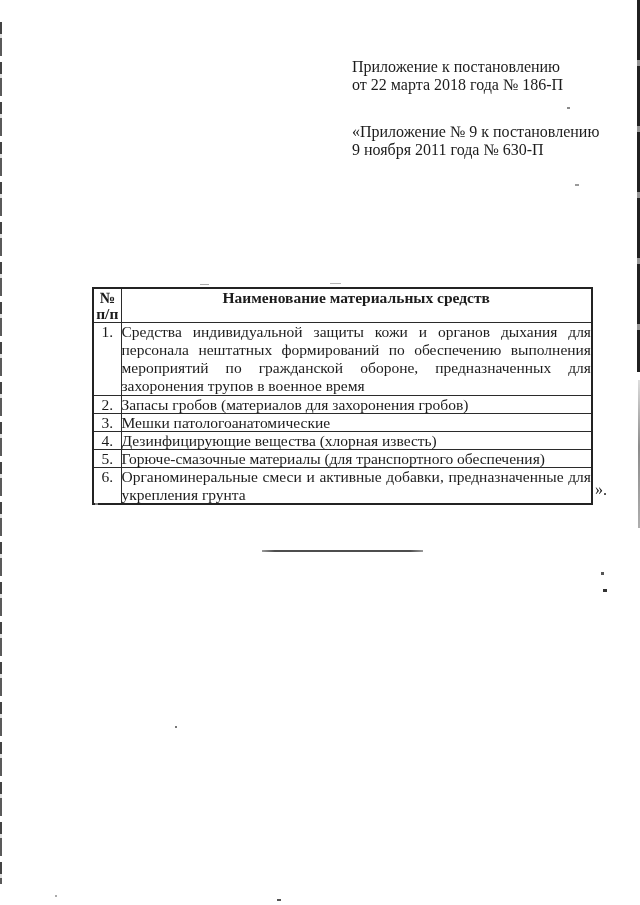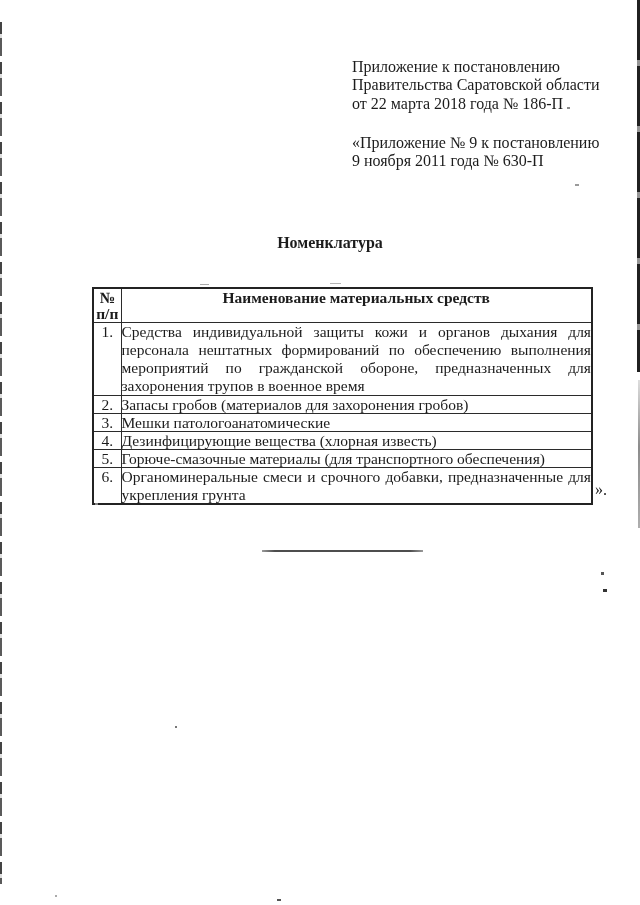--- a/index.html
+++ b/index.html
@@ -91,7 +91,6 @@
 
   <div class="ref-block ref-primary">
     <div>Приложение к постановлению</div>
-    <div>Правительства Саратовской области</div>
     <div>от 22 марта 2018 года № 186-П</div>
   </div>
 

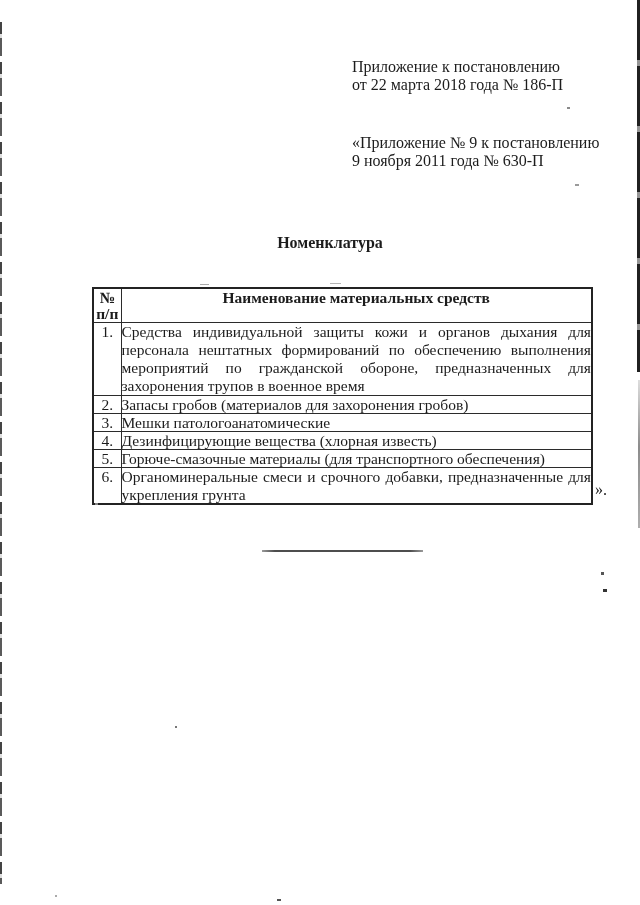--- a/index.html
+++ b/index.html
@@ -34,7 +34,7 @@
     font-size: 16px; line-height: 18.4px; white-space: nowrap;
   }
   .ref-primary { top: 58px; }
-  .ref-secondary { top: 134px; }
+  .ref-secondary { top: 123px; }
 
   .title-block {
     position: absolute; left: 45px; top: 233px; width: 570px;

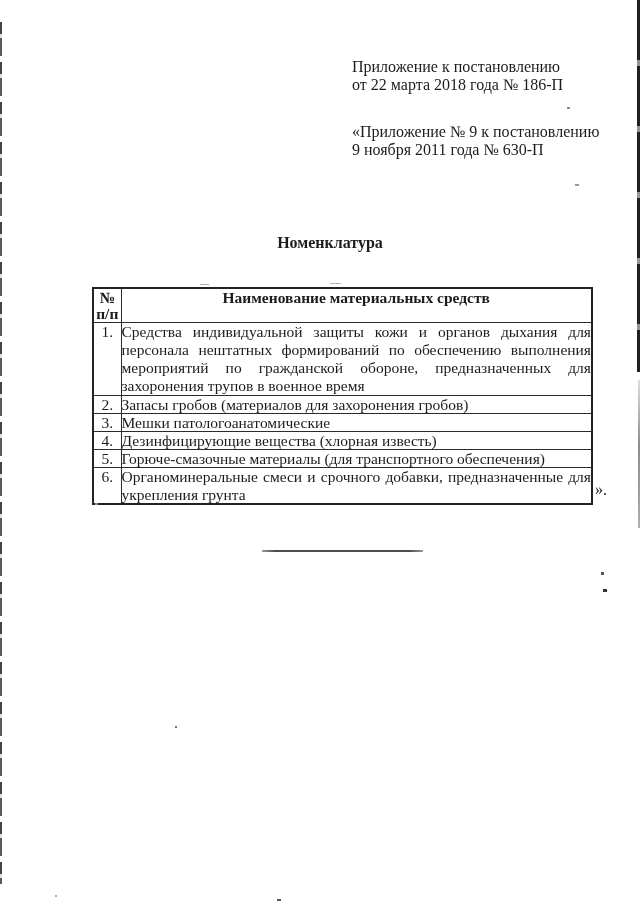--- a/index.html
+++ b/index.html
@@ -100,7 +100,6 @@
   </div>
 
   <div class="title-block">
-    <div>Номенклатура</div>
   </div>
 
   <table class="nom">

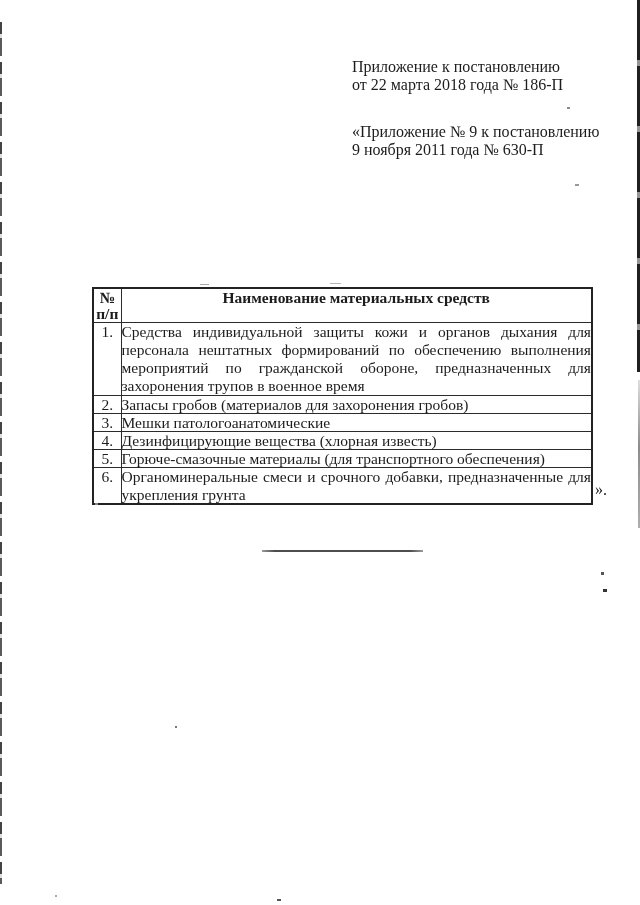--- a/index.html
+++ b/index.html
@@ -137,7 +137,7 @@
     </tr>
     <tr class="r6">
       <td class="num">6.</td>
-      <td class="name just">Органоминеральные смеси и срочного добавки, предназначенные для укрепления грунта</td>
+      <td class="name just">Органоминеральные смеси и активные добавки, предназначенные для укрепления грунта</td>
     </tr>
   </tbody>
     </table>

